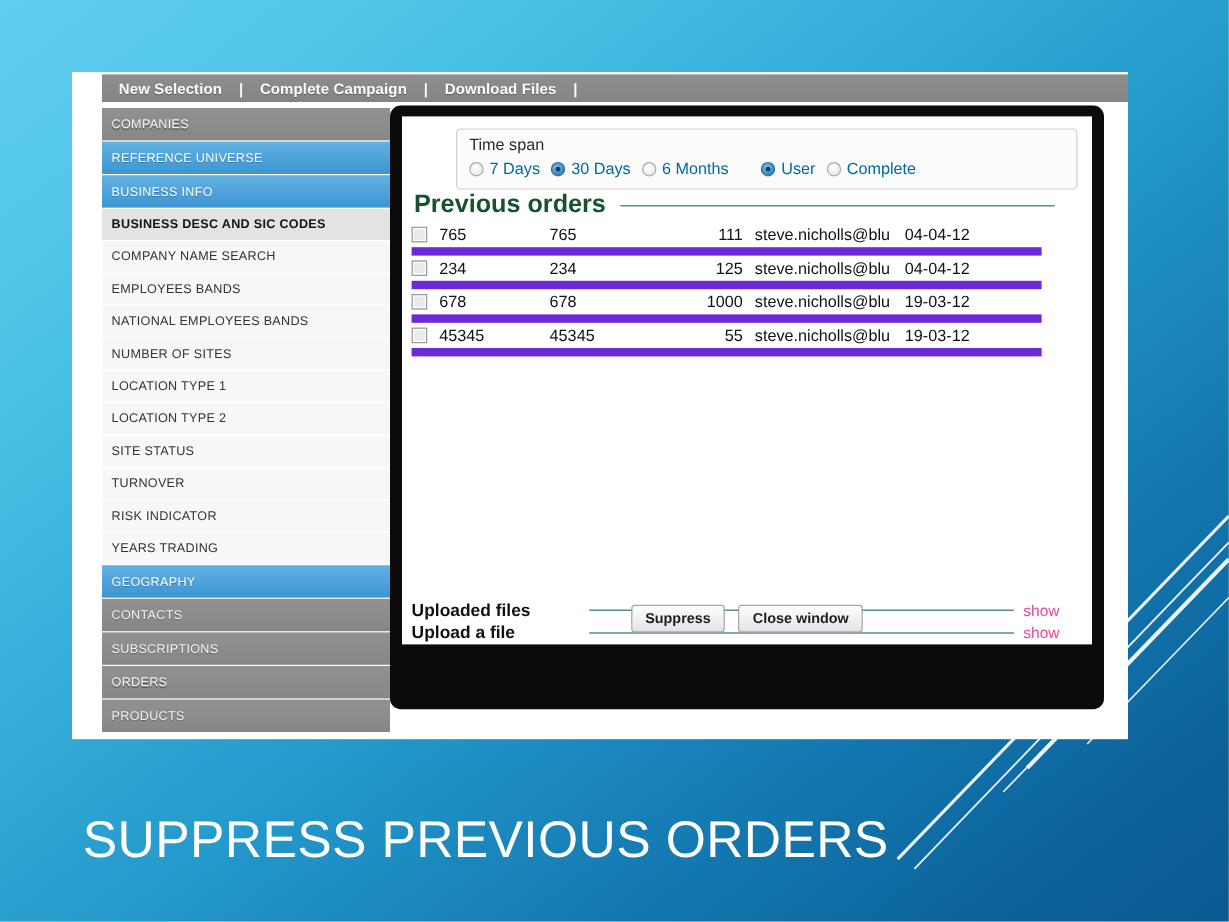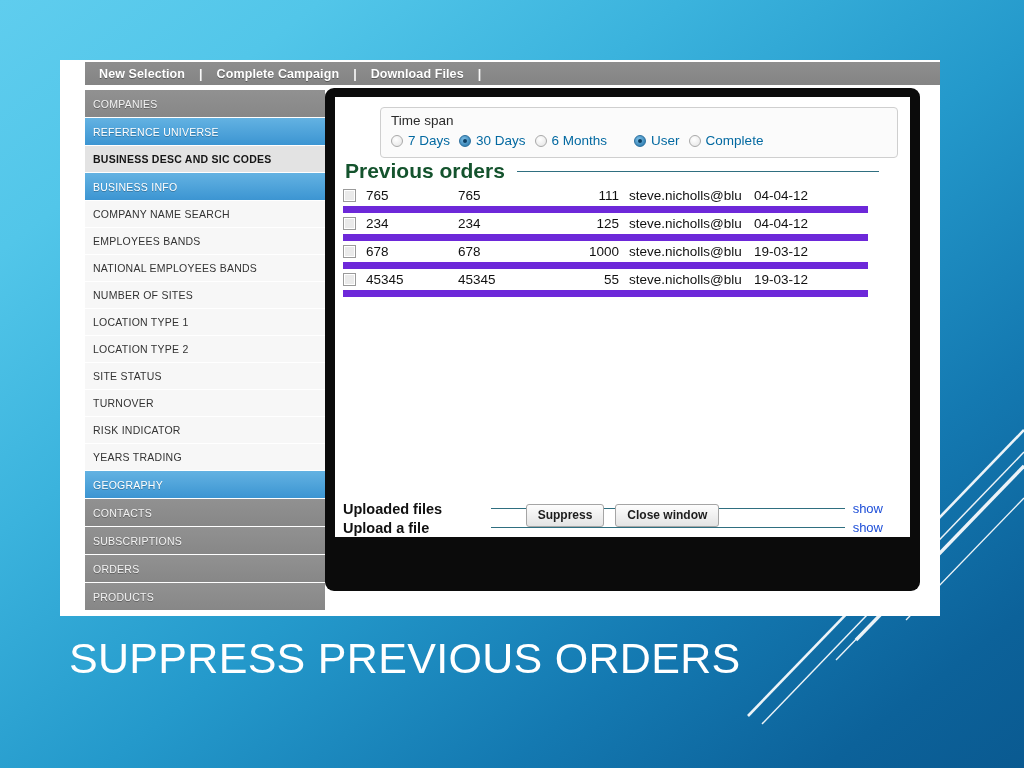--- a/index.html
+++ b/index.html
@@ -346,8 +346,8 @@
   <div id="sidebar">
       <div class="side-item gray">COMPANIES</div>
       <div class="side-item blue">REFERENCE UNIVERSE</div>
+      <div class="side-item blue">BUSINESS INFO</div>
       <div class="side-item active">BUSINESS DESC AND SIC CODES</div>
-      <div class="side-item blue">BUSINESS INFO</div>
       <div class="side-item plain">COMPANY NAME SEARCH</div>
       <div class="side-item plain">EMPLOYEES BANDS</div>
       <div class="side-item plain">NATIONAL EMPLOYEES BANDS</div>

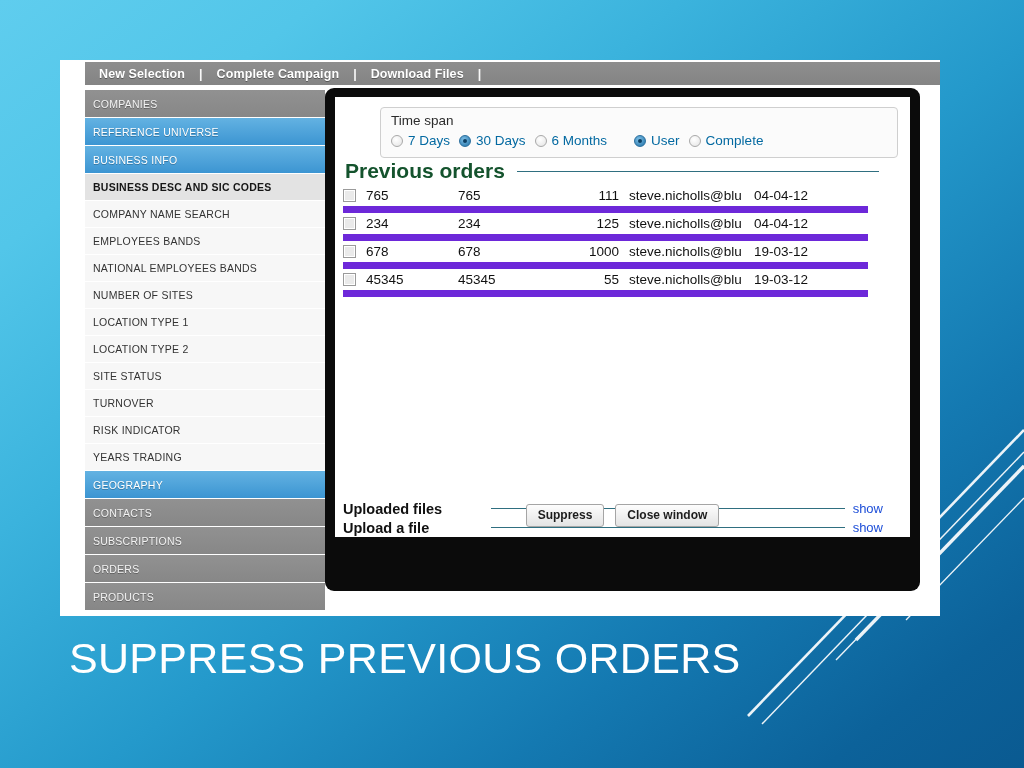--- a/index.html
+++ b/index.html
@@ -275,7 +275,7 @@
   }
   .up-show {
     font-size: 13px;
-    color: #1d4ed8;
+    color: #ec4899;
     white-space: nowrap;
     flex: none;
   }

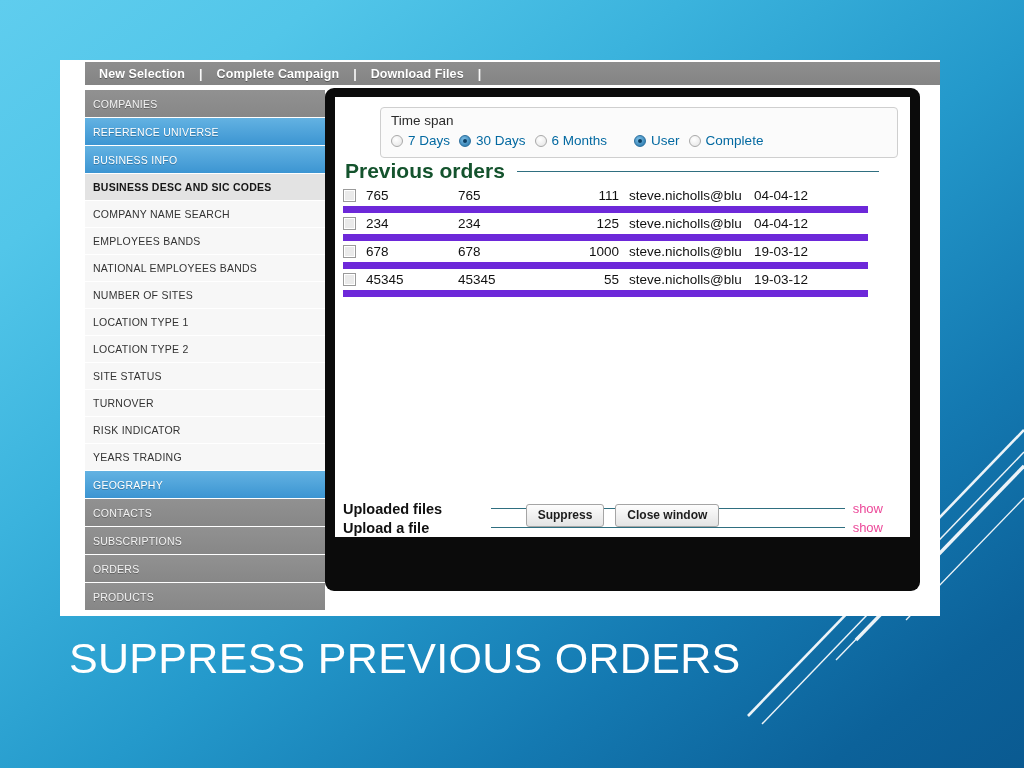--- a/index.html
+++ b/index.html
@@ -306,7 +306,7 @@
   #slide-title {
     position: absolute;
     left: 69px;
-    top: 634px;
+    top: 676px;
     font-size: 43px;
     font-weight: normal;
     color: #ffffff;

